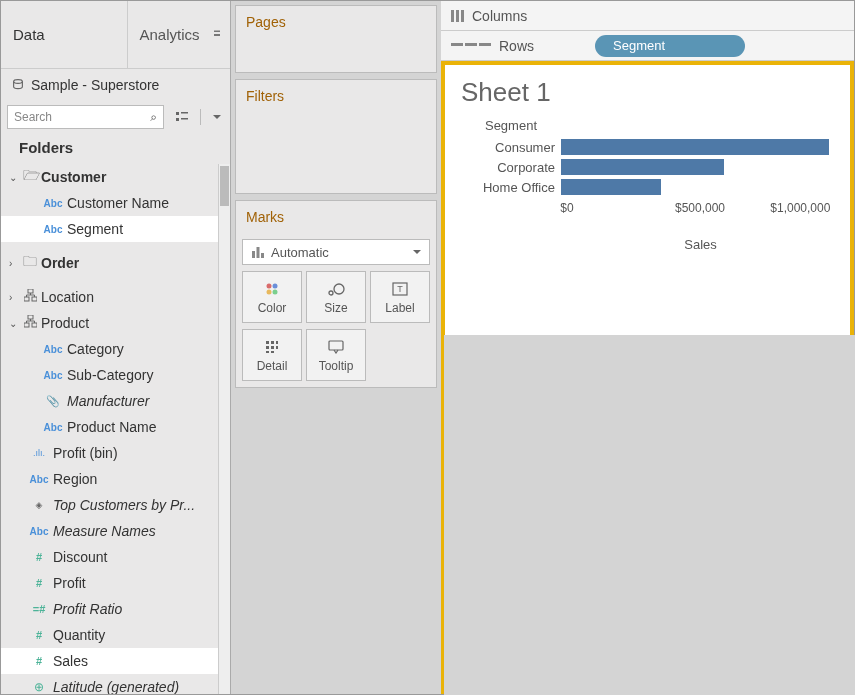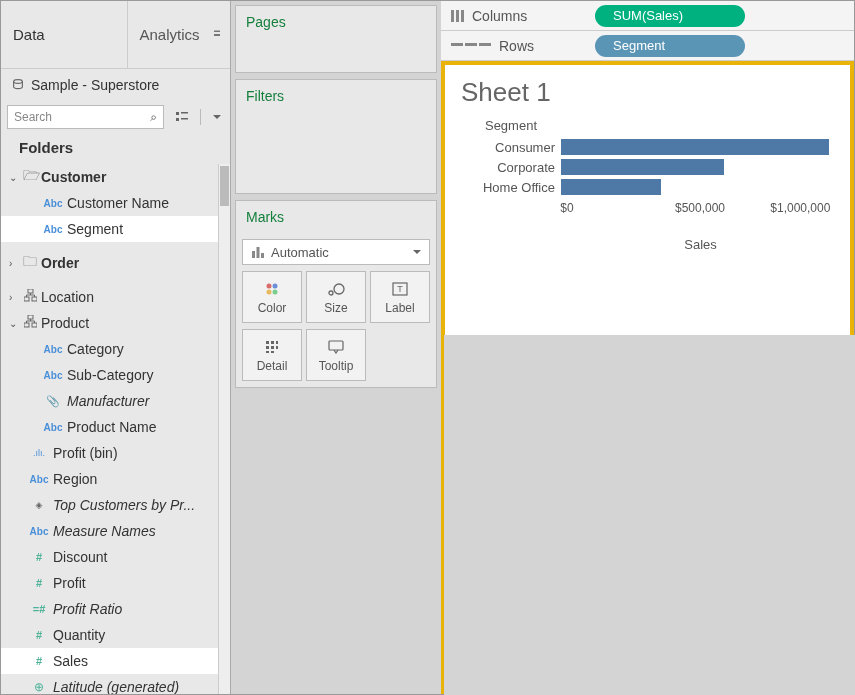--- a/index.html
+++ b/index.html
@@ -42,7 +42,7 @@
 
 .mid-pane { width: 210px; background: #d4d4d4; padding: 4px; display:flex; flex-direction:column; gap:6px;}
 .shelf { background: #e9e8e8; border: 1px solid #bbb; }
-.shelf-title { padding: 8px 10px; font-size: 14px; color: #15803d; }
+.shelf-title { padding: 8px 10px; font-size: 14px; color: #a16207; }
 .shelf.pages { height: 68px; }
 .shelf.filters { height: 115px; }
 .shelf.marks { flex: 0 0 auto; }

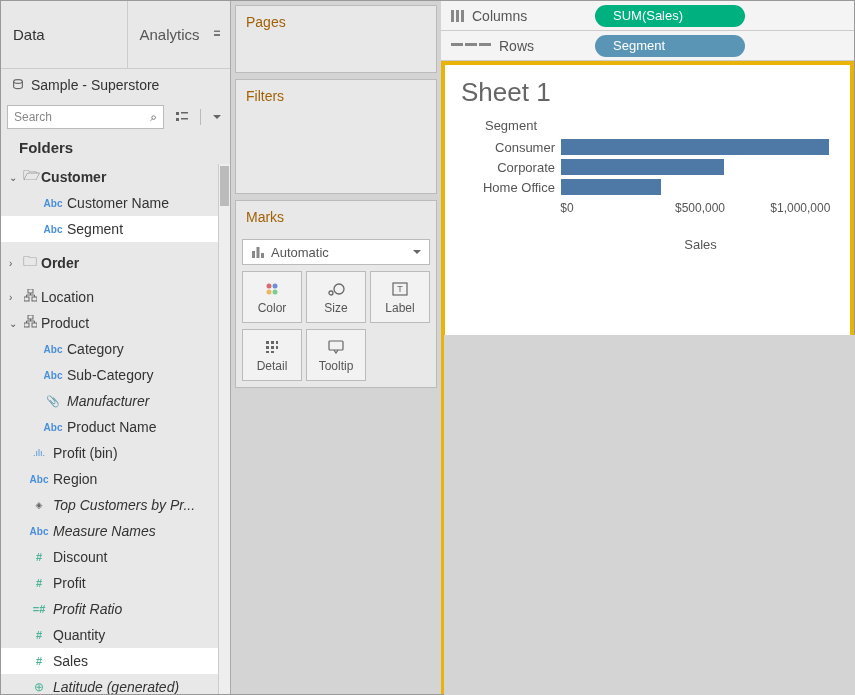--- a/index.html
+++ b/index.html
@@ -315,7 +315,6 @@
           </span>
         <span>Columns</span>
       </div>
-      <div class="pill green">SUM(Sales)</div>
     </div>
     <div class="shelfrow">
       <div class="label">

